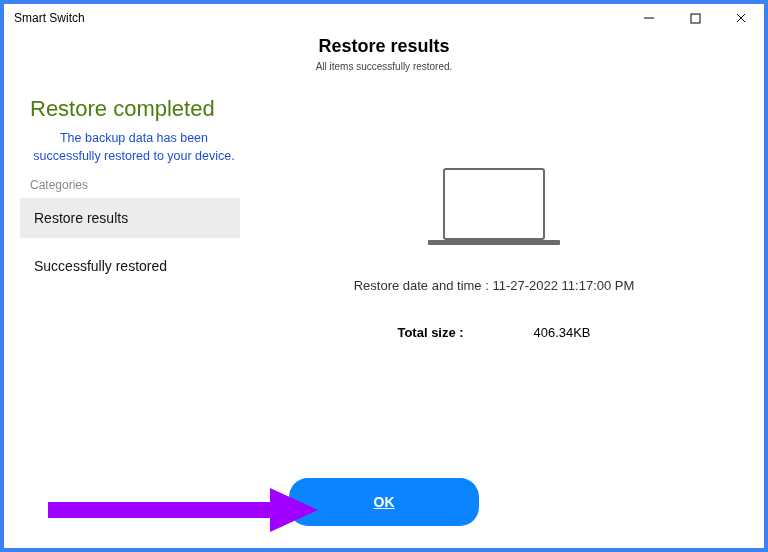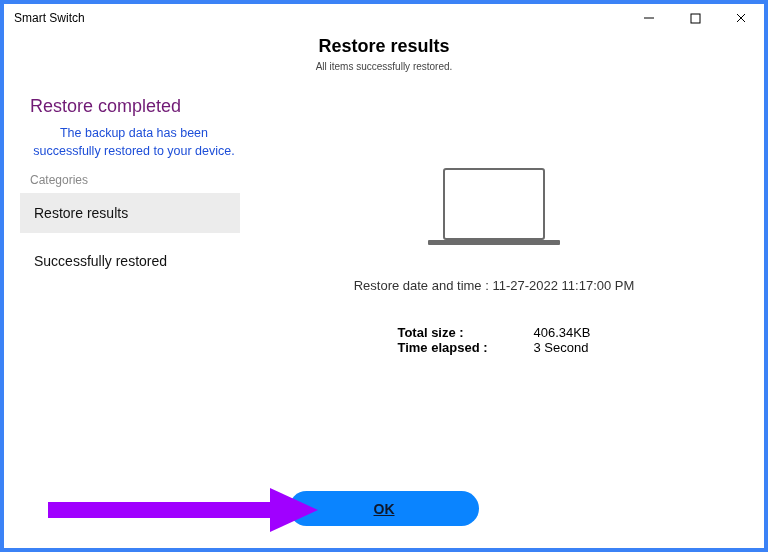--- a/index.html
+++ b/index.html
@@ -20,7 +20,7 @@
     .left {
       width: 240px; padding: 60px 6px 0 26px; display: flex; flex-direction: column; color: #222;
     }
-    .left h1 { font-size: 18px; font-weight: 400; color: #701a75; margin-bottom: 8px; }
+    .left h1 { font-size: 22px; font-weight: 400; color: #4d7c0f; margin-bottom: 8px; }
     .left .desc { font-size: 12.5px; color: #1d4ed8; line-height: 1.4; text-align: center; padding: 0 2px; }
     .cat-label { font-size: 12px; color: #888; margin-top: 13px; margin-bottom: 6px; }
     .cat-item {

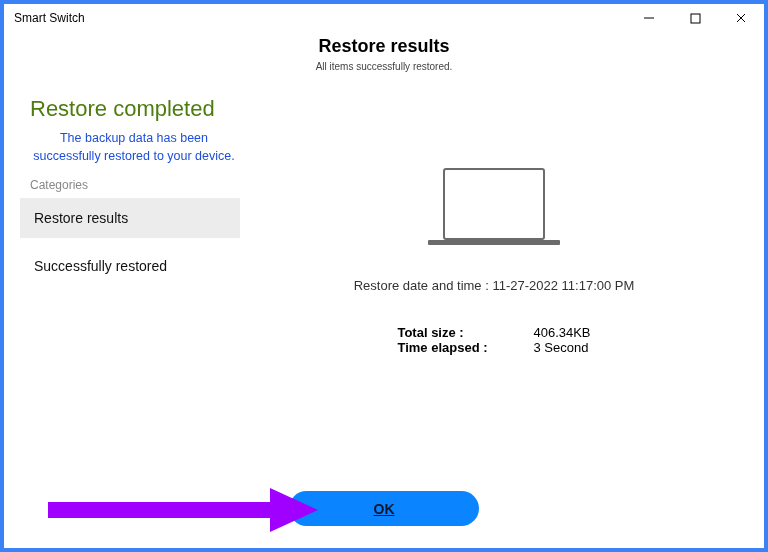--- a/index.html
+++ b/index.html
@@ -108,10 +108,6 @@
           <span class="label">Total size :</span>
           <span class="value">406.34KB</span>
         </div>
-        <div class="stats-row">
-          <span class="label">Time elapsed :</span>
-          <span class="value">3 Second</span>
-        </div>
       </div>
     </div>
 

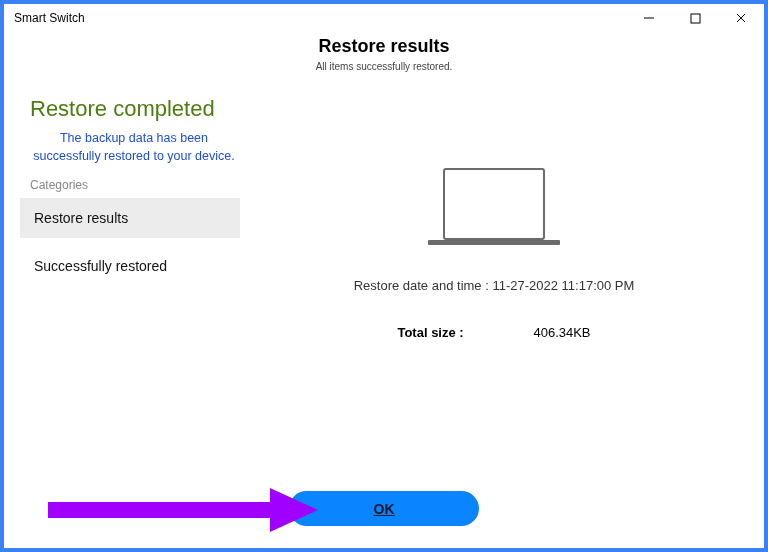--- a/index.html
+++ b/index.html
@@ -43,7 +43,7 @@
       position: absolute; bottom: 22px; left: 0; width: 100%; display: flex; justify-content: center;
     }
     .ok-btn {
-      width: 190px; height: 35px; background: #0a84ff; color: #0f172a; border: none; border-radius: 19px; font-size: 14px; font-weight: 600; cursor: pointer; text-decoration: underline;
+      width: 190px; height: 48px; background: #0a84ff; color: #ffffff; border: none; border-radius: 19px; font-size: 14px; font-weight: 600; cursor: pointer; text-decoration: underline;
     }
     .arrow-annot {
       position: absolute; left: 34px; bottom: 8px; pointer-events: none;

